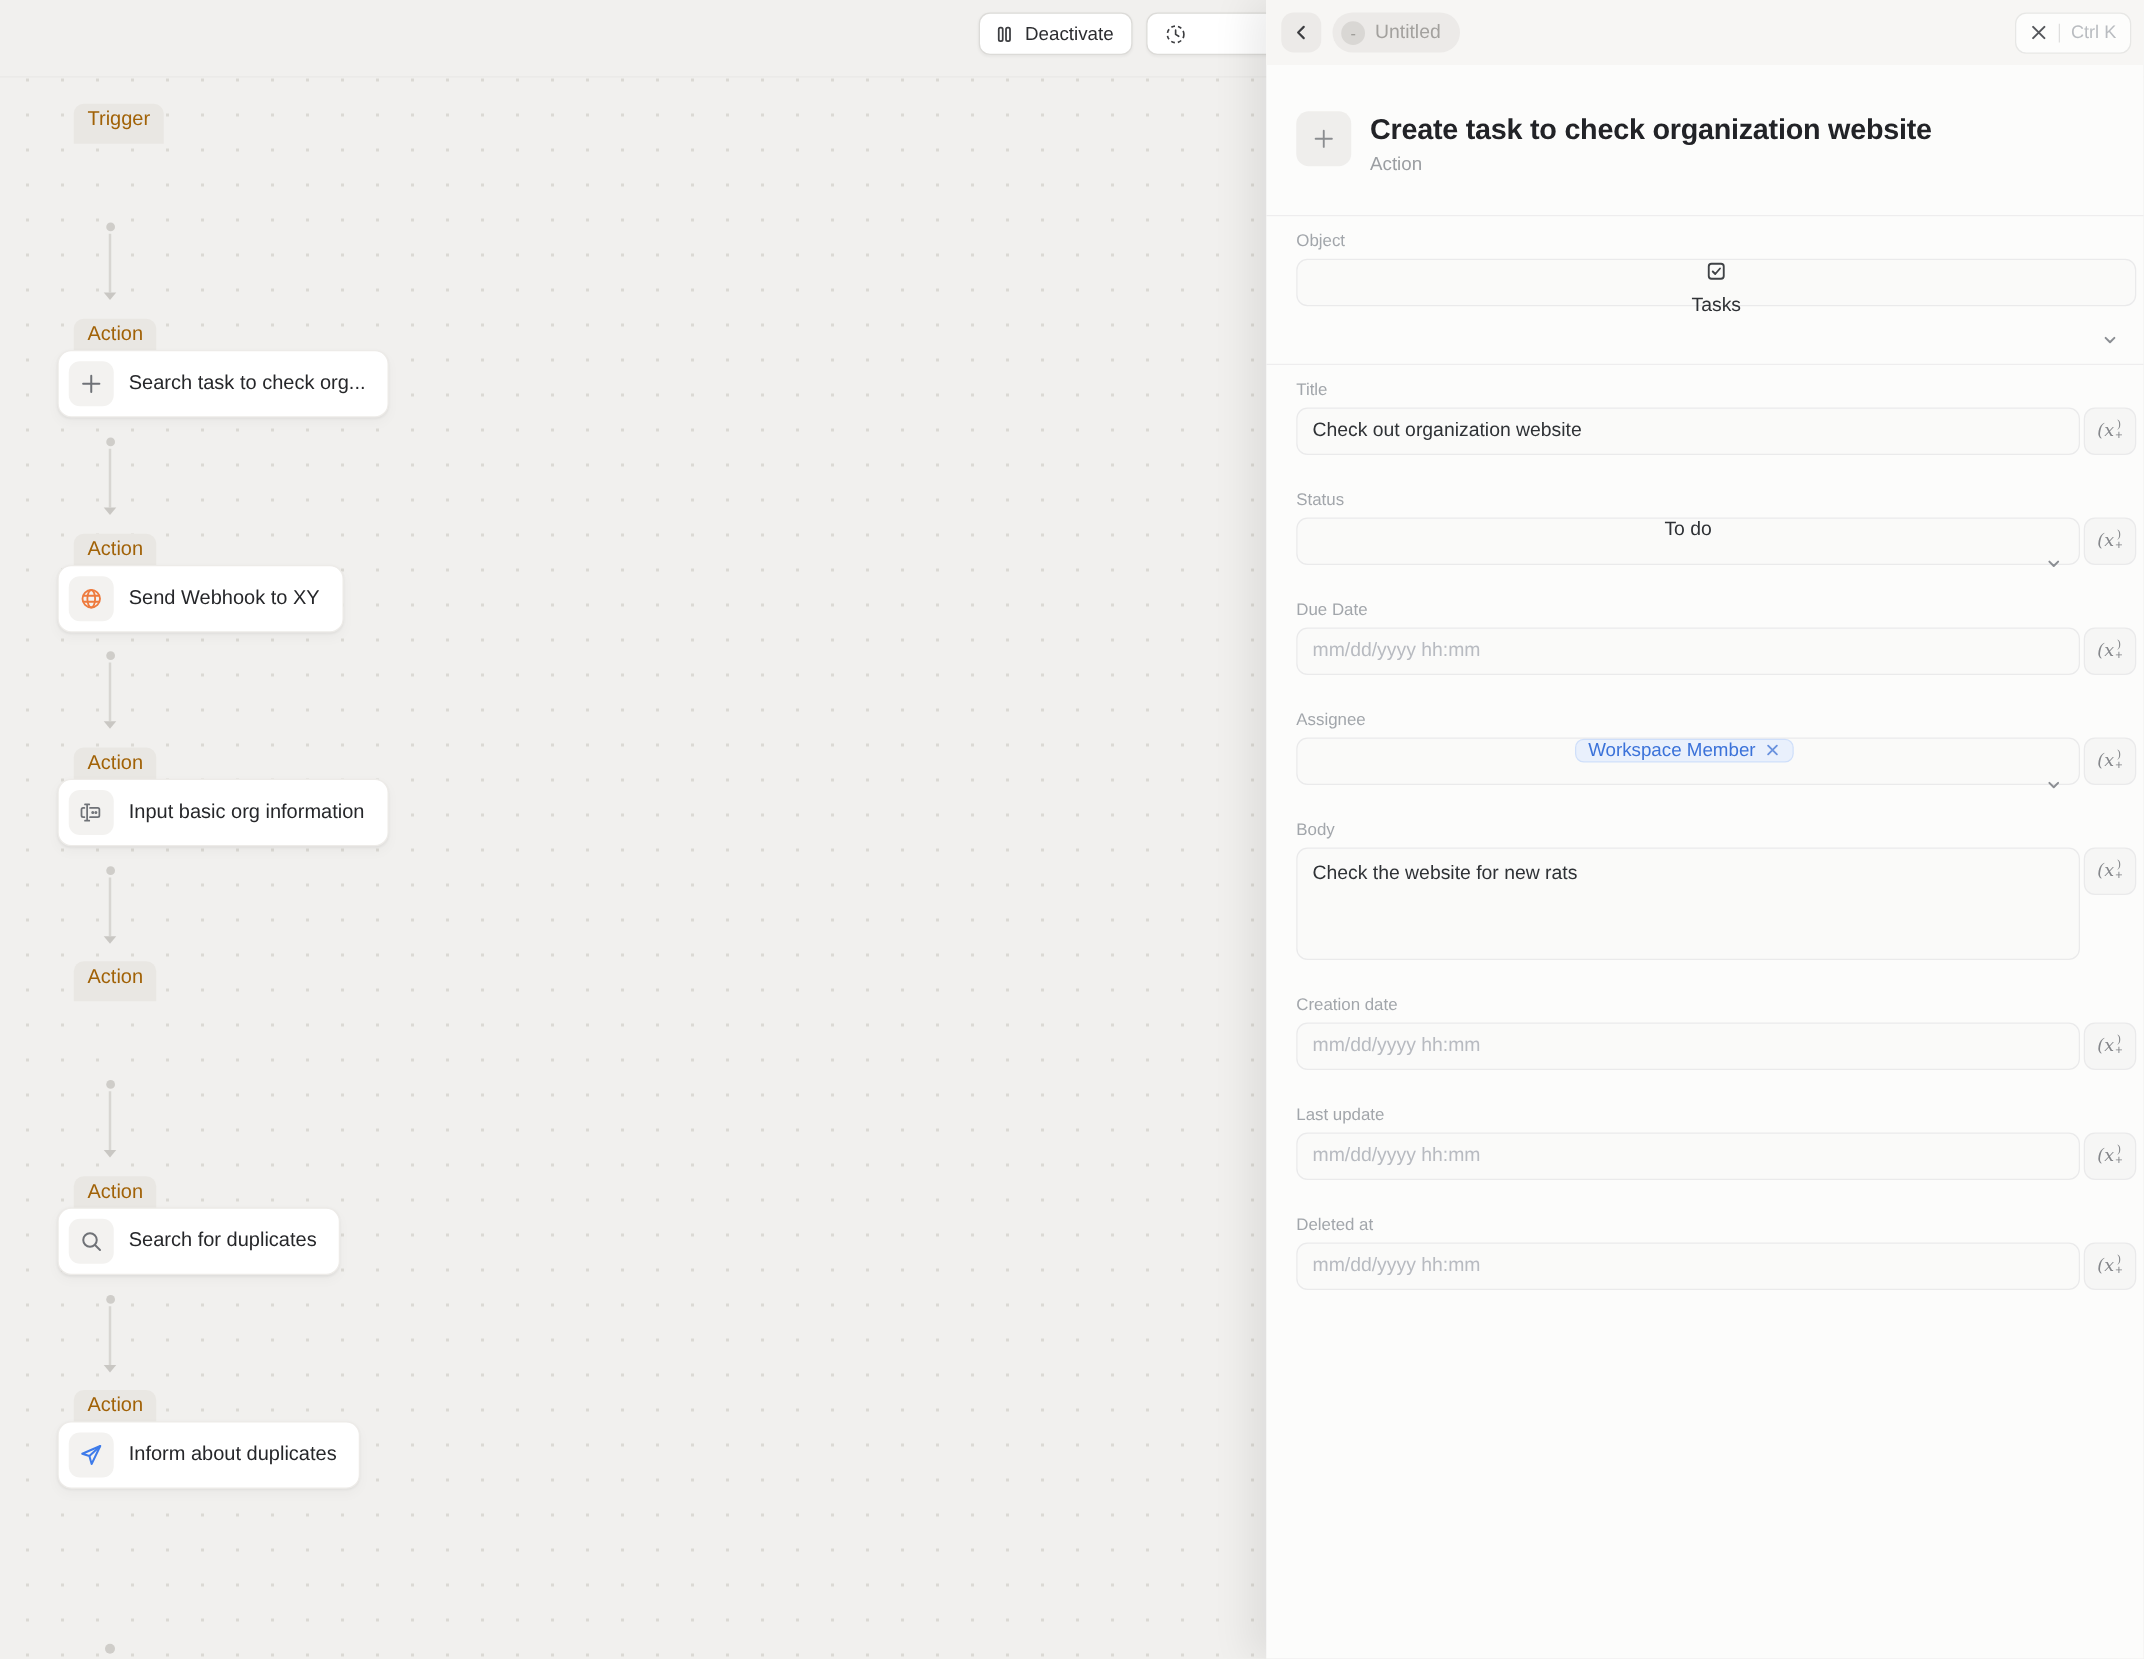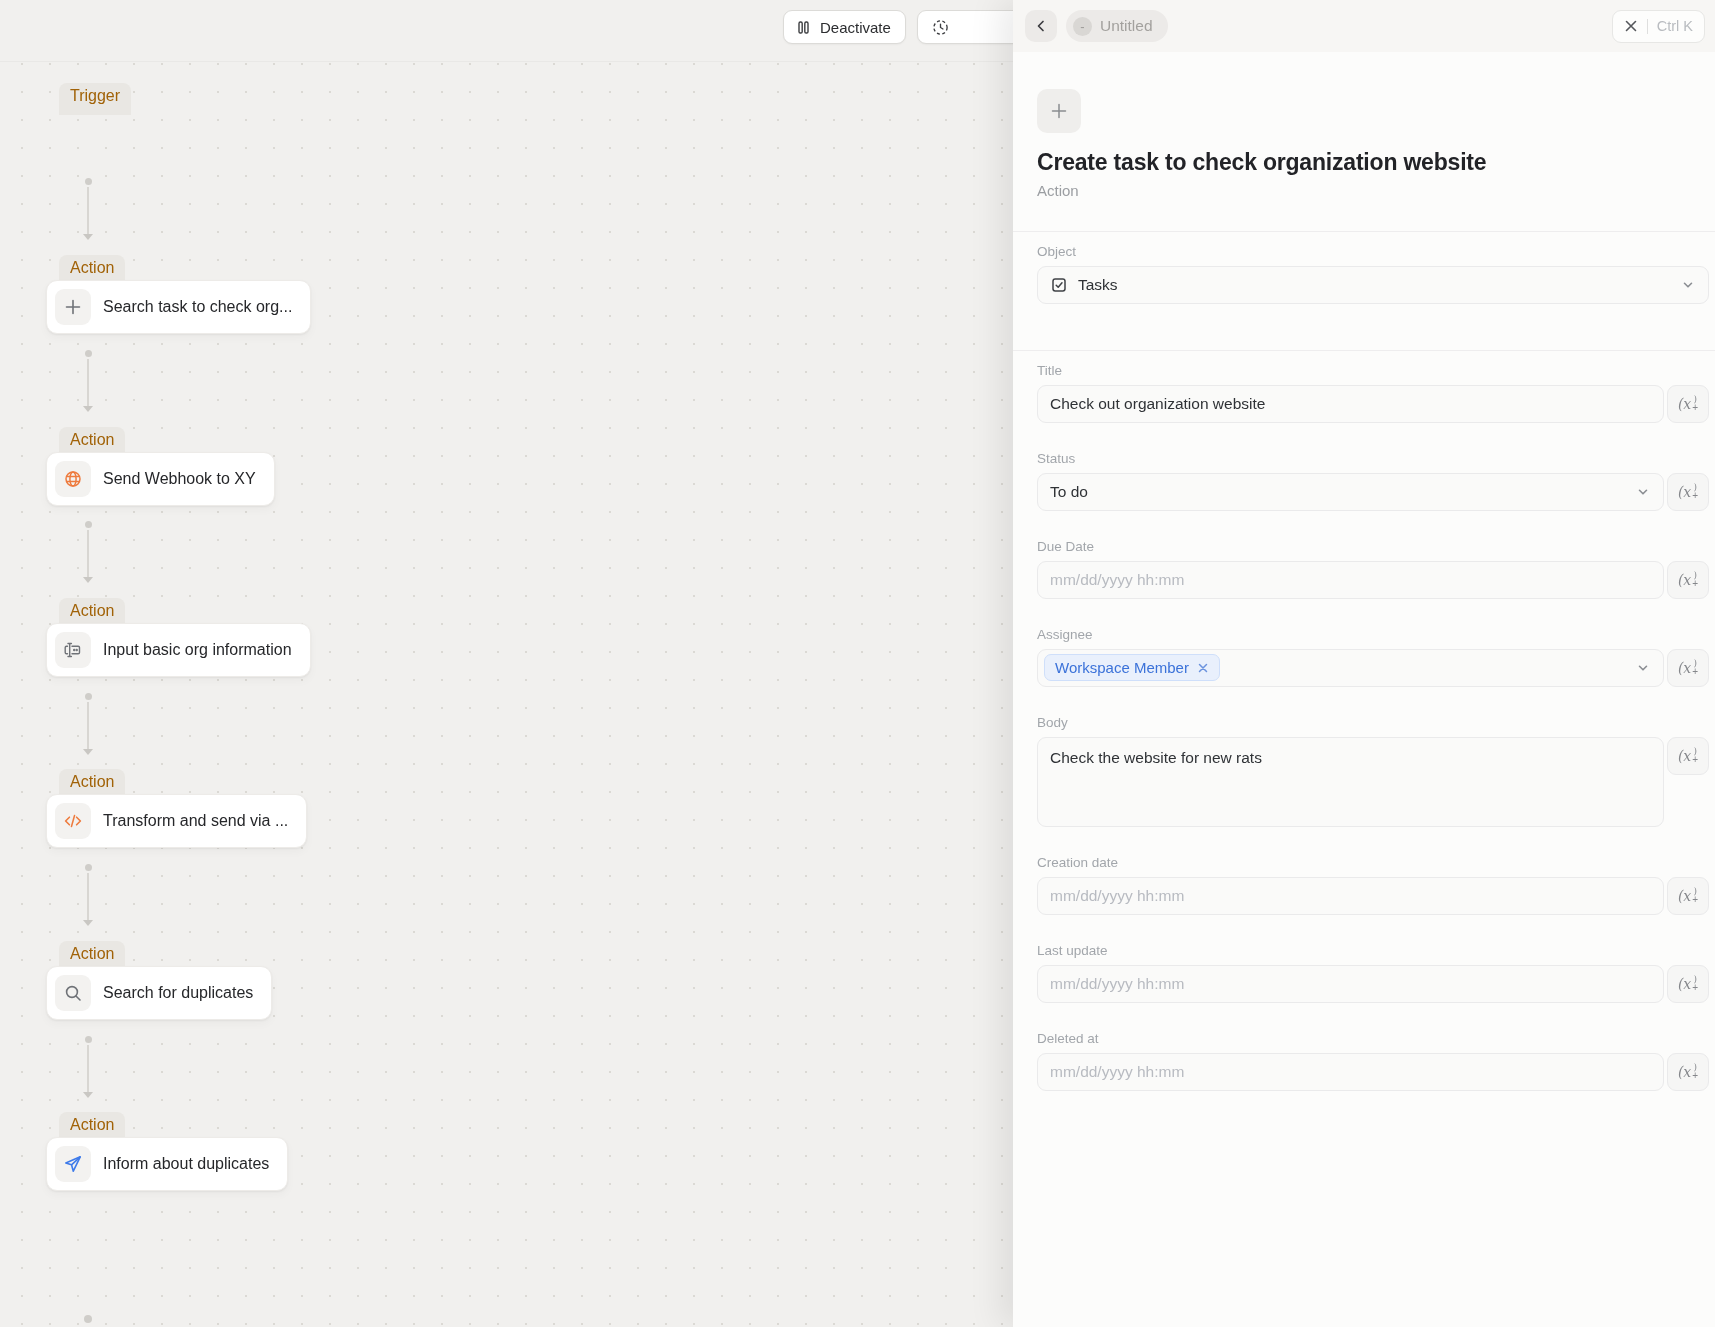--- a/index.html
+++ b/index.html
@@ -58,7 +58,7 @@
   .closebox .sep { width:1px; height:15px; background:#dfdfde; }
   .closebox .kbd { color:#b9bcc0; font-size:14.5px; }
 
-  .ptitle-block { padding:37px 24px 0; display:flex; gap:15px;flex-direction:column; }
+  .ptitle-block { padding:37px 24px 0; display:flex; gap:15px; }
   .plus-sq { width:44px; height:44px; border-radius:10px; background:#efeeec; color:#8b8d90;
     display:flex; align-items:center; justify-content:center; flex:none; }
   .ptitle { font-size:23px; font-weight:700; color:#222327; letter-spacing:-.2px; line-height:1.25; }

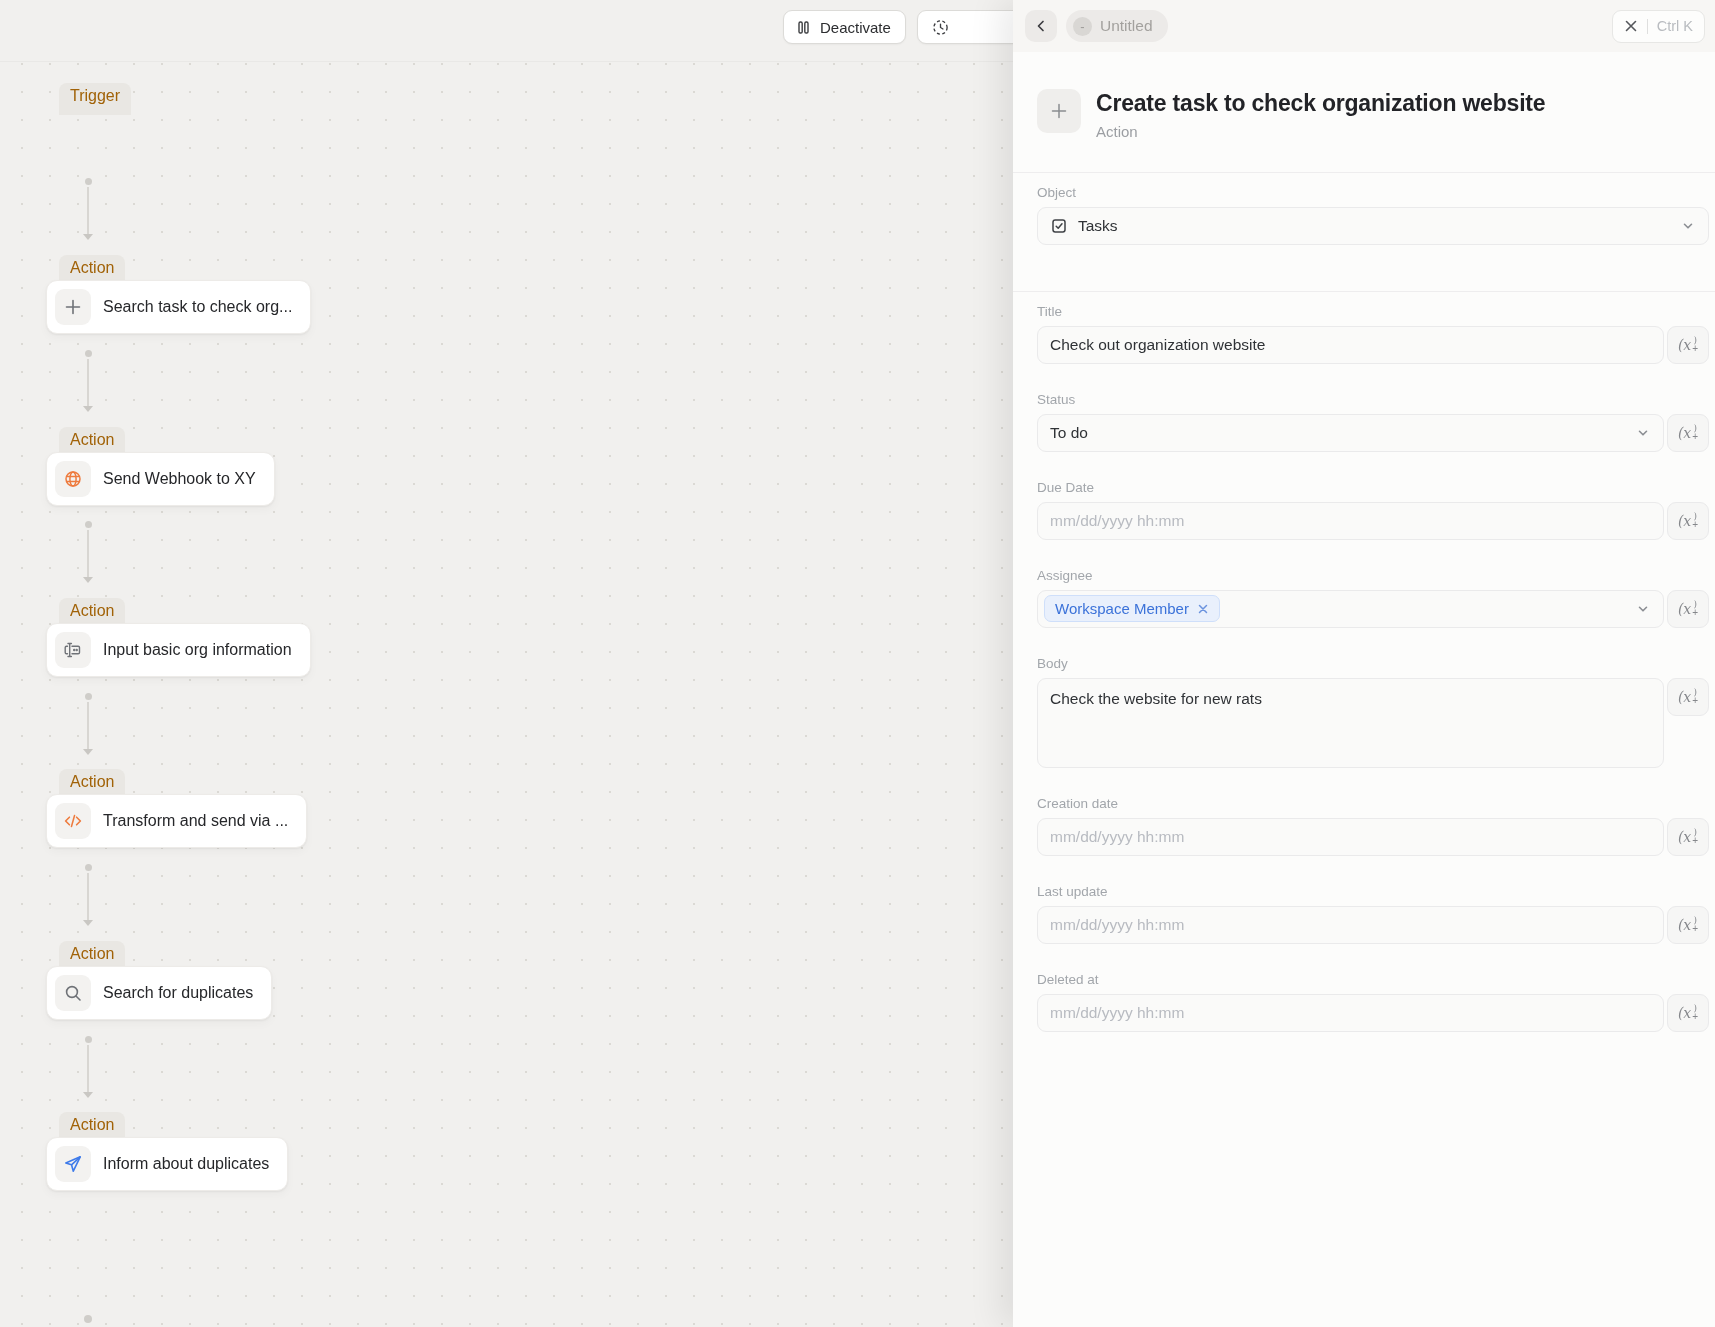--- a/index.html
+++ b/index.html
@@ -74,7 +74,7 @@
   .control { height:38px; background:#fafaf9; border:1px solid #eaeaeb; border-radius:9px;
     display:flex; align-items:center; padding:0 12px; font-size:15.5px; color:#2f3236; }
   .grow { flex:1; min-width:0; }
-  .select { cursor:pointer; gap:10px; }
+  .select { cursor:pointer; gap:10px;flex-direction:column; }
   .chev { margin-left:auto; color:#8b8e93; flex:none; display:flex; }
   input.control { outline:none; font-family:inherit; width:100%; }
   input.control::placeholder { color:#b8bbc1; }

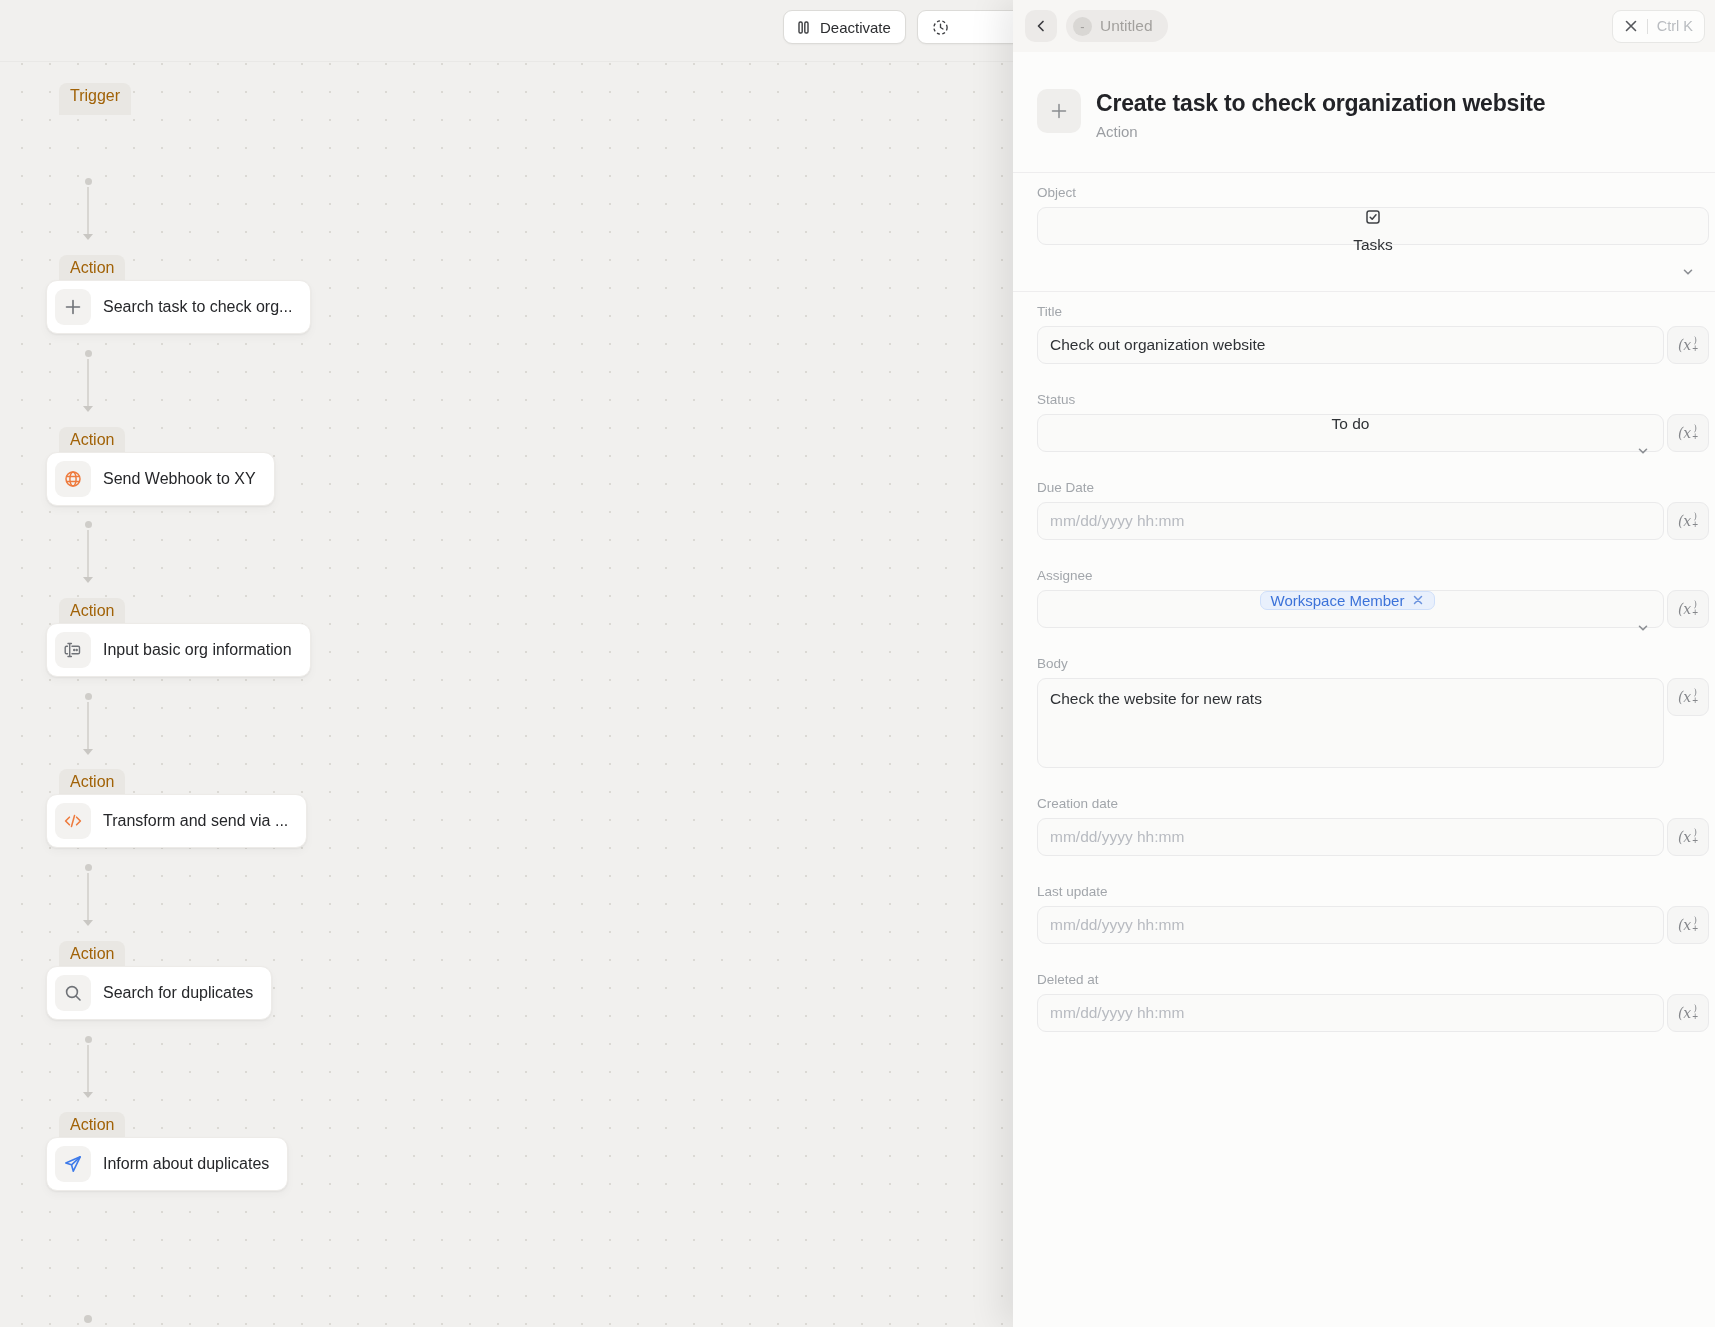--- a/index.html
+++ b/index.html
@@ -192,14 +192,6 @@
 
   <div class="node" style="top:769px">
     <div class="badge">Action</div>
-    <div class="card">
-      <span class="nicon orange">
-        <svg width="20" height="20" viewBox="0 0 20 20" fill="none" stroke="currentColor" stroke-width="1.6" stroke-linecap="round" stroke-linejoin="round">
-          <path d="M6.4 6.2 2.6 10l3.8 3.8M13.6 6.2 17.4 10l-3.8 3.8M11.5 4.6 8.5 15.4"></path>
-        </svg>
-      </span>
-      <span class="nlabel">Transform and send via ...</span>
-    </div>
   </div>
 
   <div class="connector" style="top:864px;height:62px">

